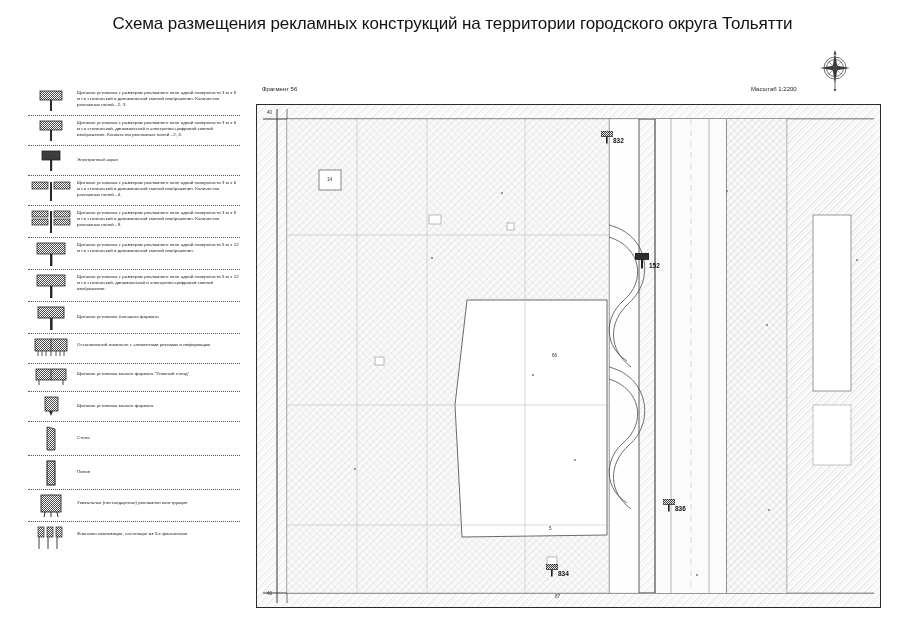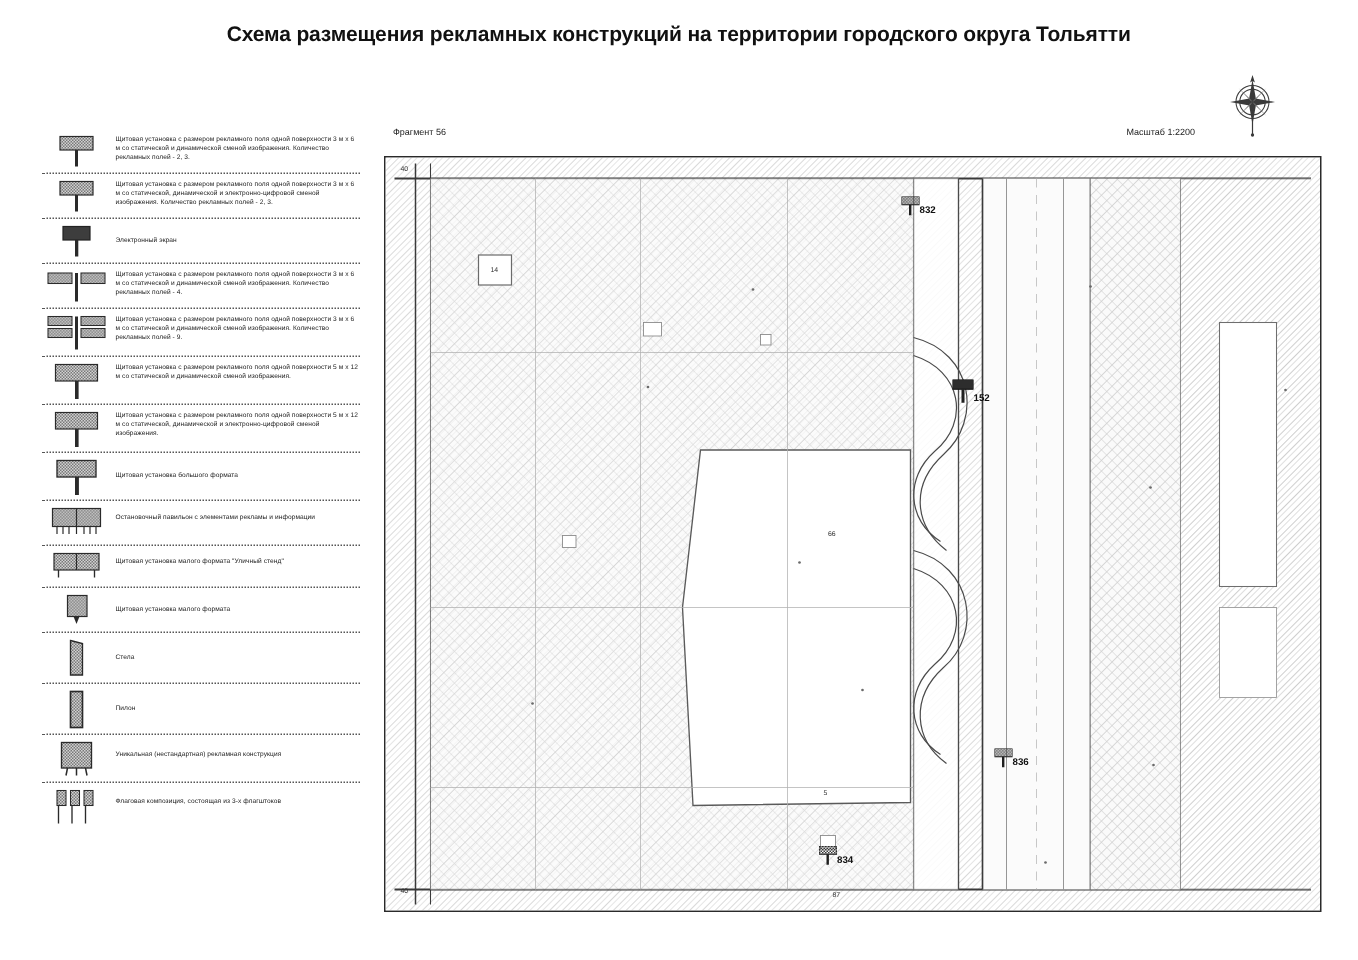--- a/index.html
+++ b/index.html
@@ -23,8 +23,8 @@
     left: 0;
     width: 905px;
     text-align: center;
-    font-size: 14px;
-    font-weight: bold;
+    font-size: 17px;
+    font-weight: normal;
     letter-spacing: -0.1px;
     color: #111;
   }

